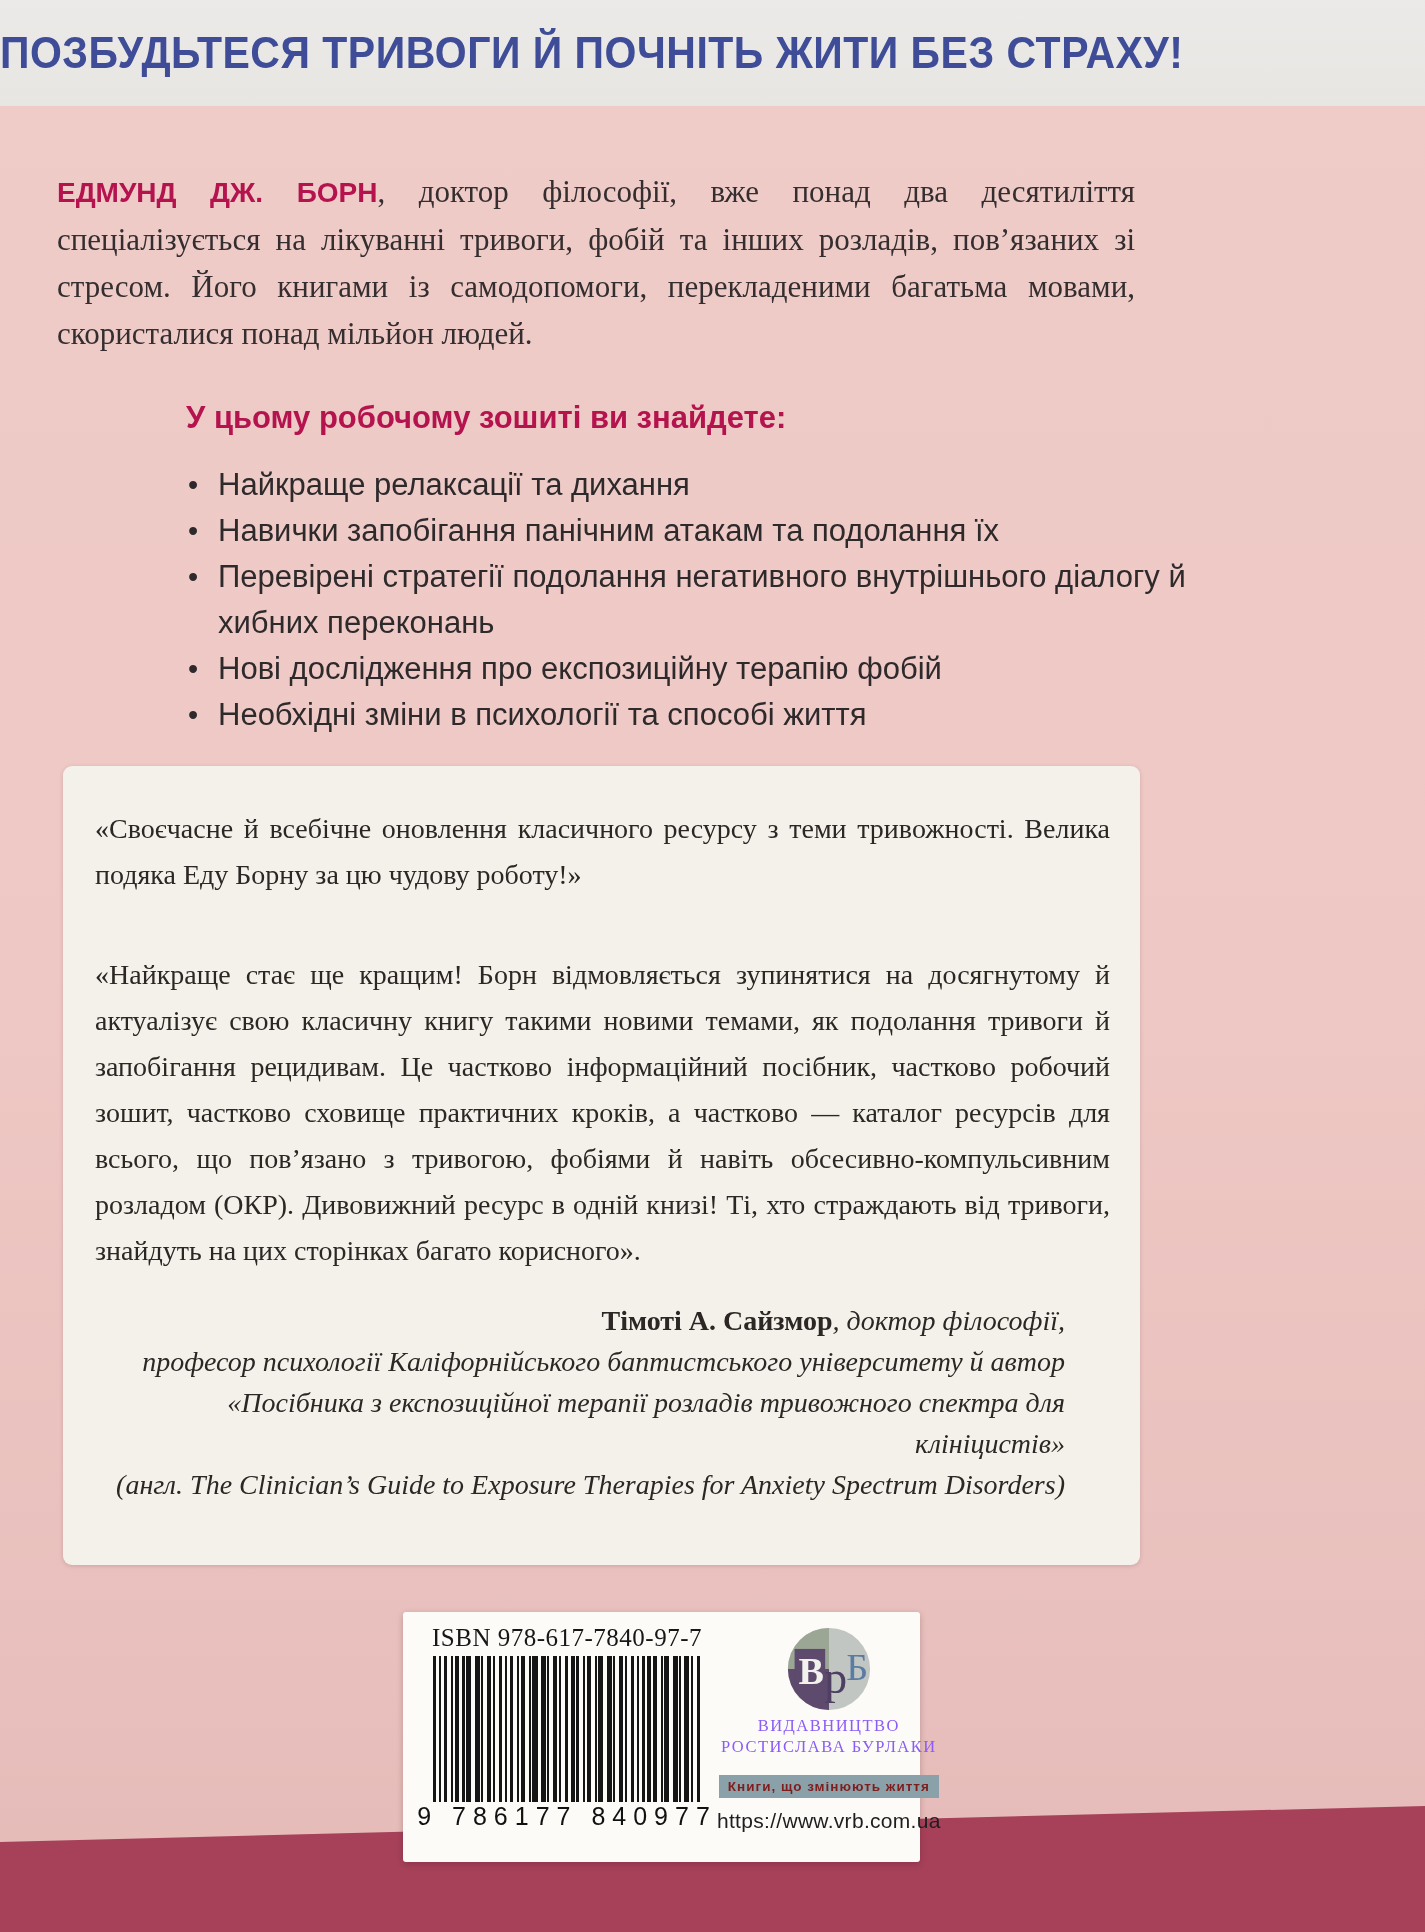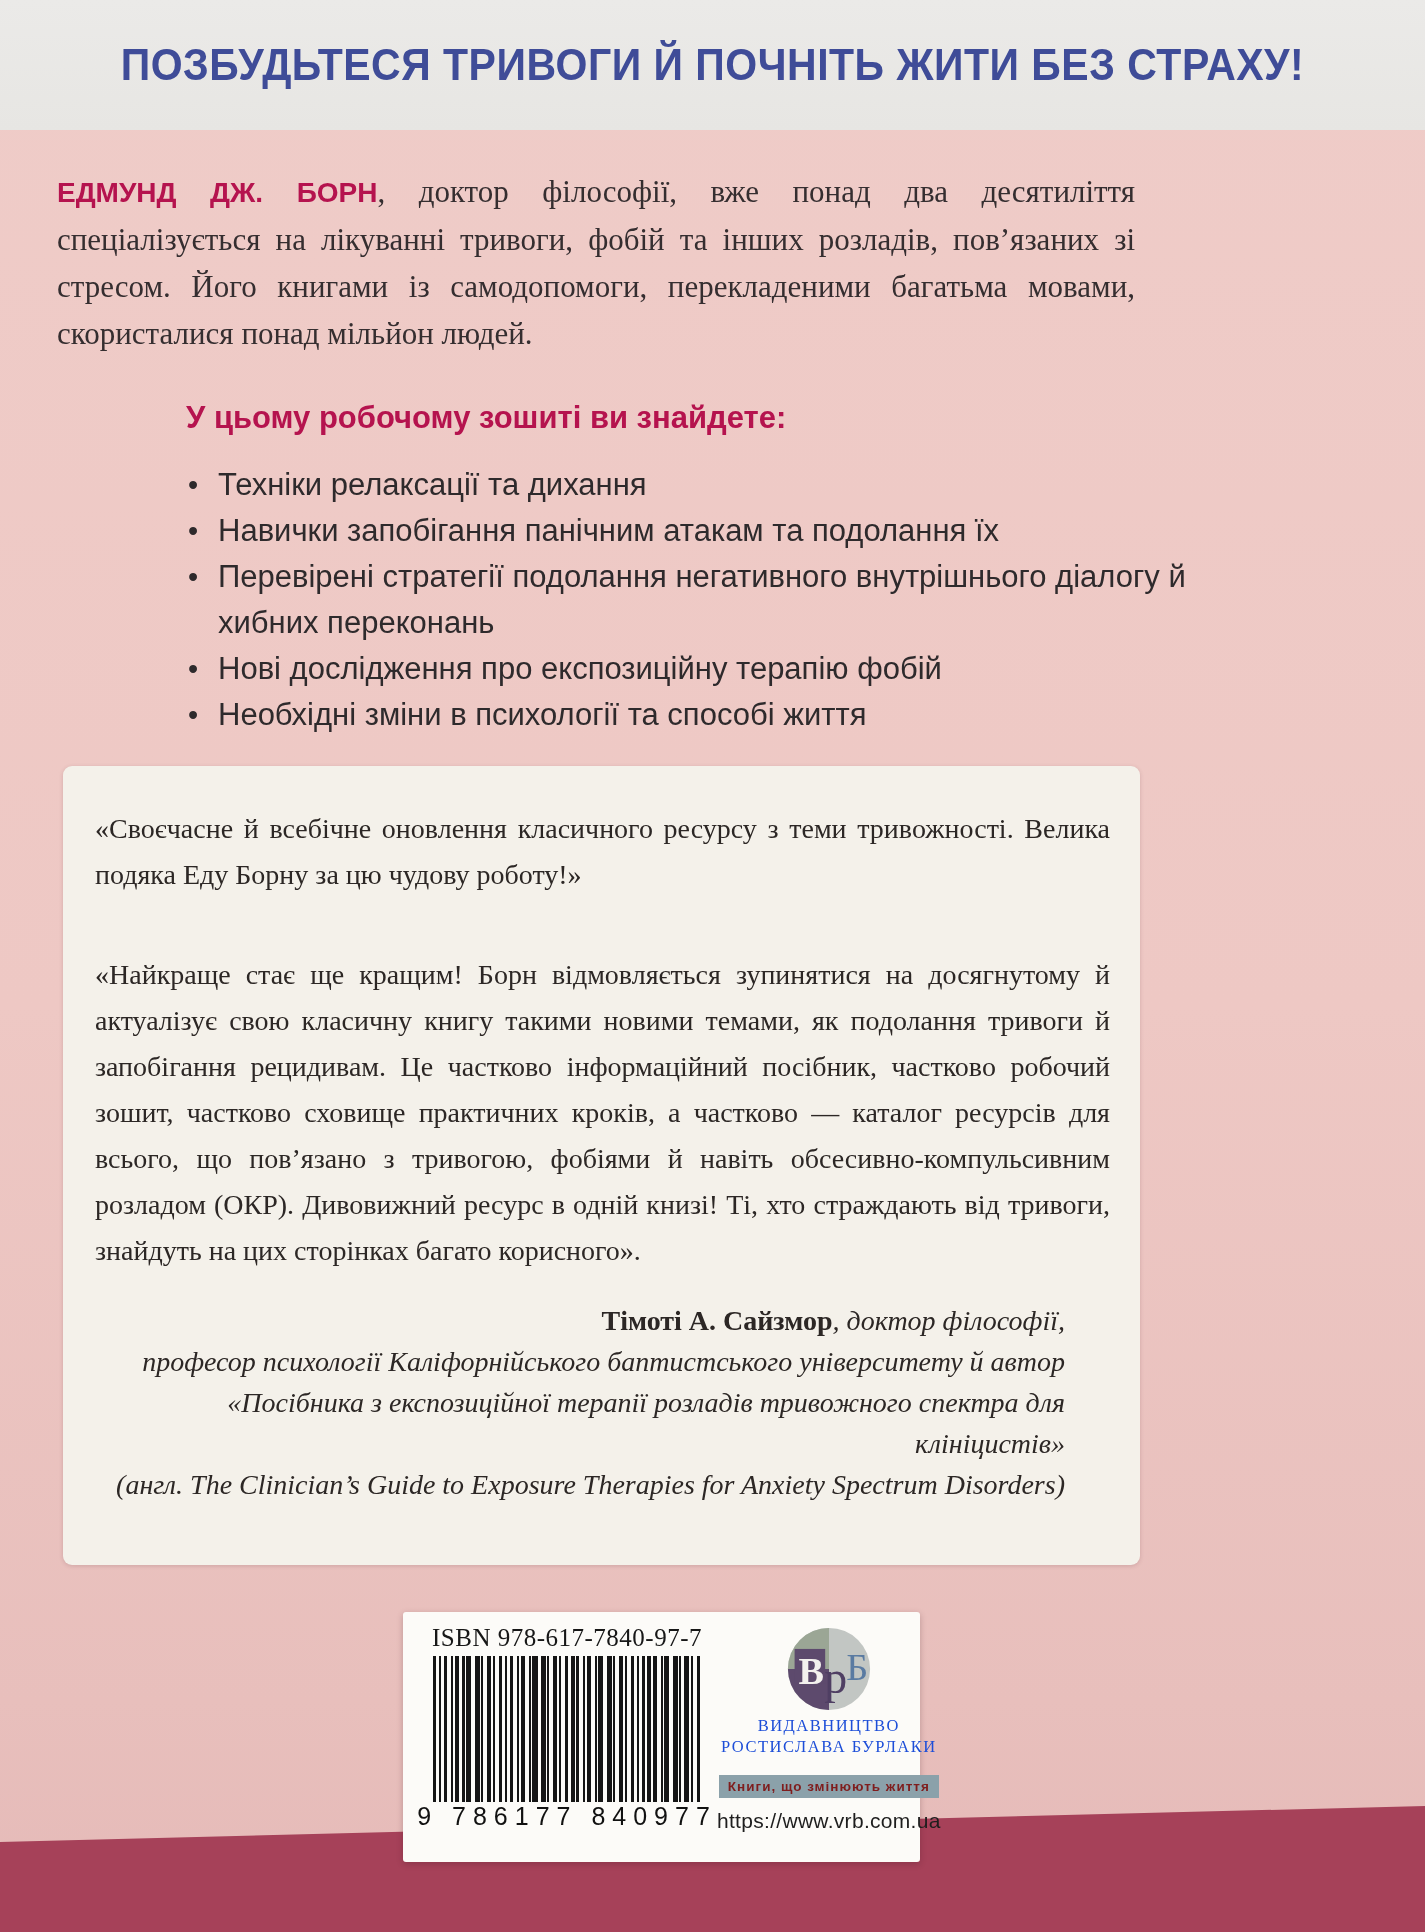--- a/index.html
+++ b/index.html
@@ -14,9 +14,9 @@
 
   
   .banner{
-    position:absolute;left:0;top:0;width:100%;height:130px;
+    position:absolute;left:0;top:0;width:100%;height:106px;
     background:linear-gradient(180deg,#ebeae8 0%,#e7e6e3 100%);
-    display:flex;align-items:center;justify-content:center;
+    display:flex;align-items:center;
   }
   .banner-text{
     font-family:"Liberation Sans", sans-serif;

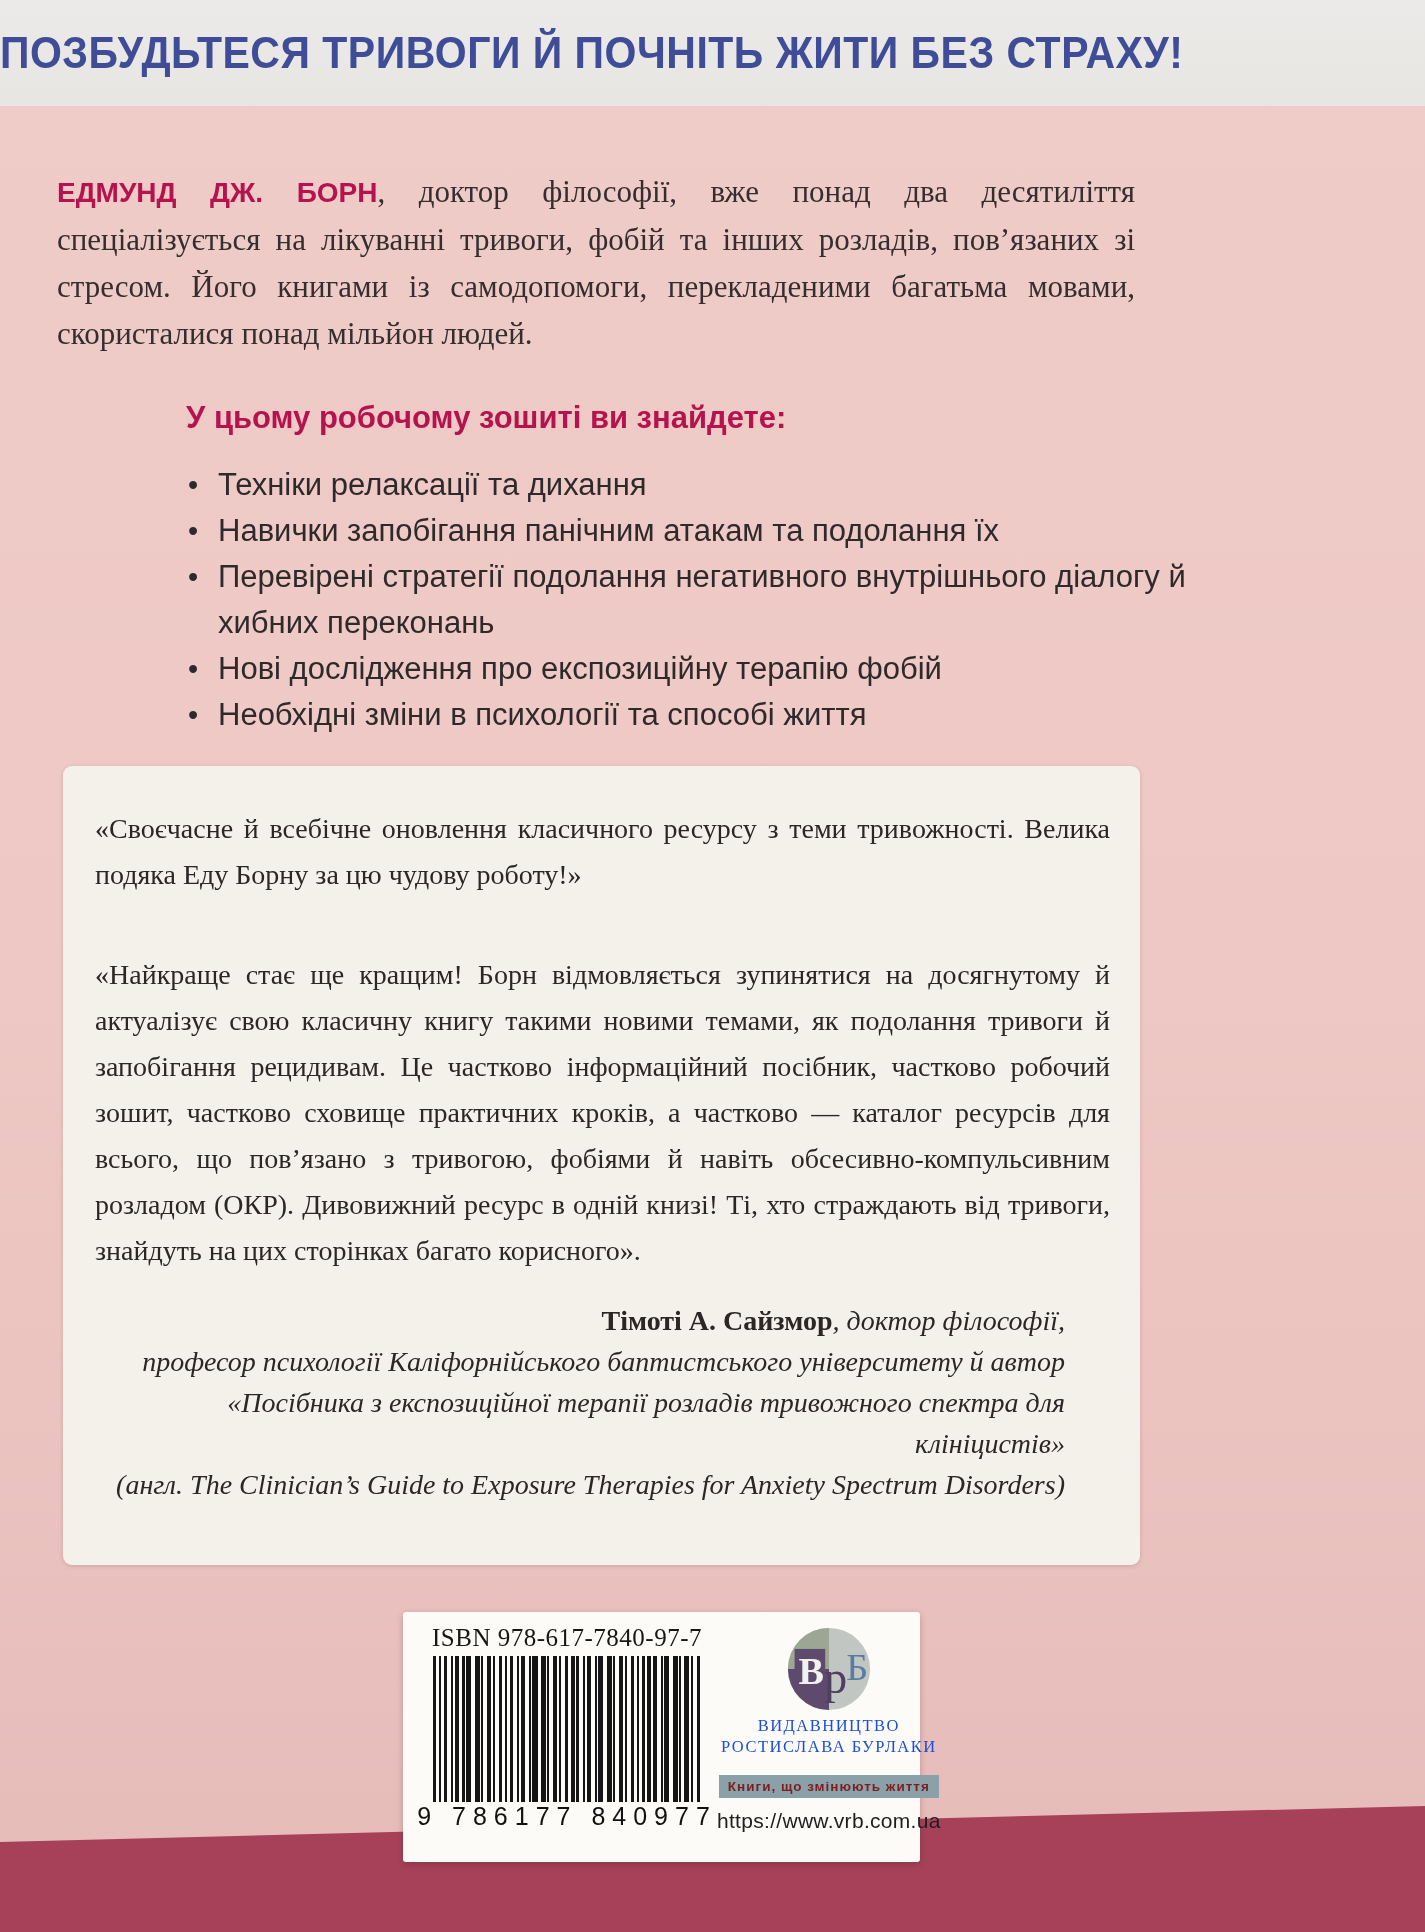--- a/index.html
+++ b/index.html
@@ -147,7 +147,7 @@
   <h2 class="wb-heading">У цьому робочому зошиті ви знайдете:</h2>
 
   <ul class="bullets">
-    <li>Техніки релаксації та дихання</li>
+    <li>Найкраще релаксації та дихання</li>
     <li>Навички запобігання панічним атакам та подолання їх</li>
     <li>Перевірені стратегії подолання негативного внутрішнього діалогу й хибних переконань</li>
     <li>Нові дослідження про експозиційну терапію фобій</li>

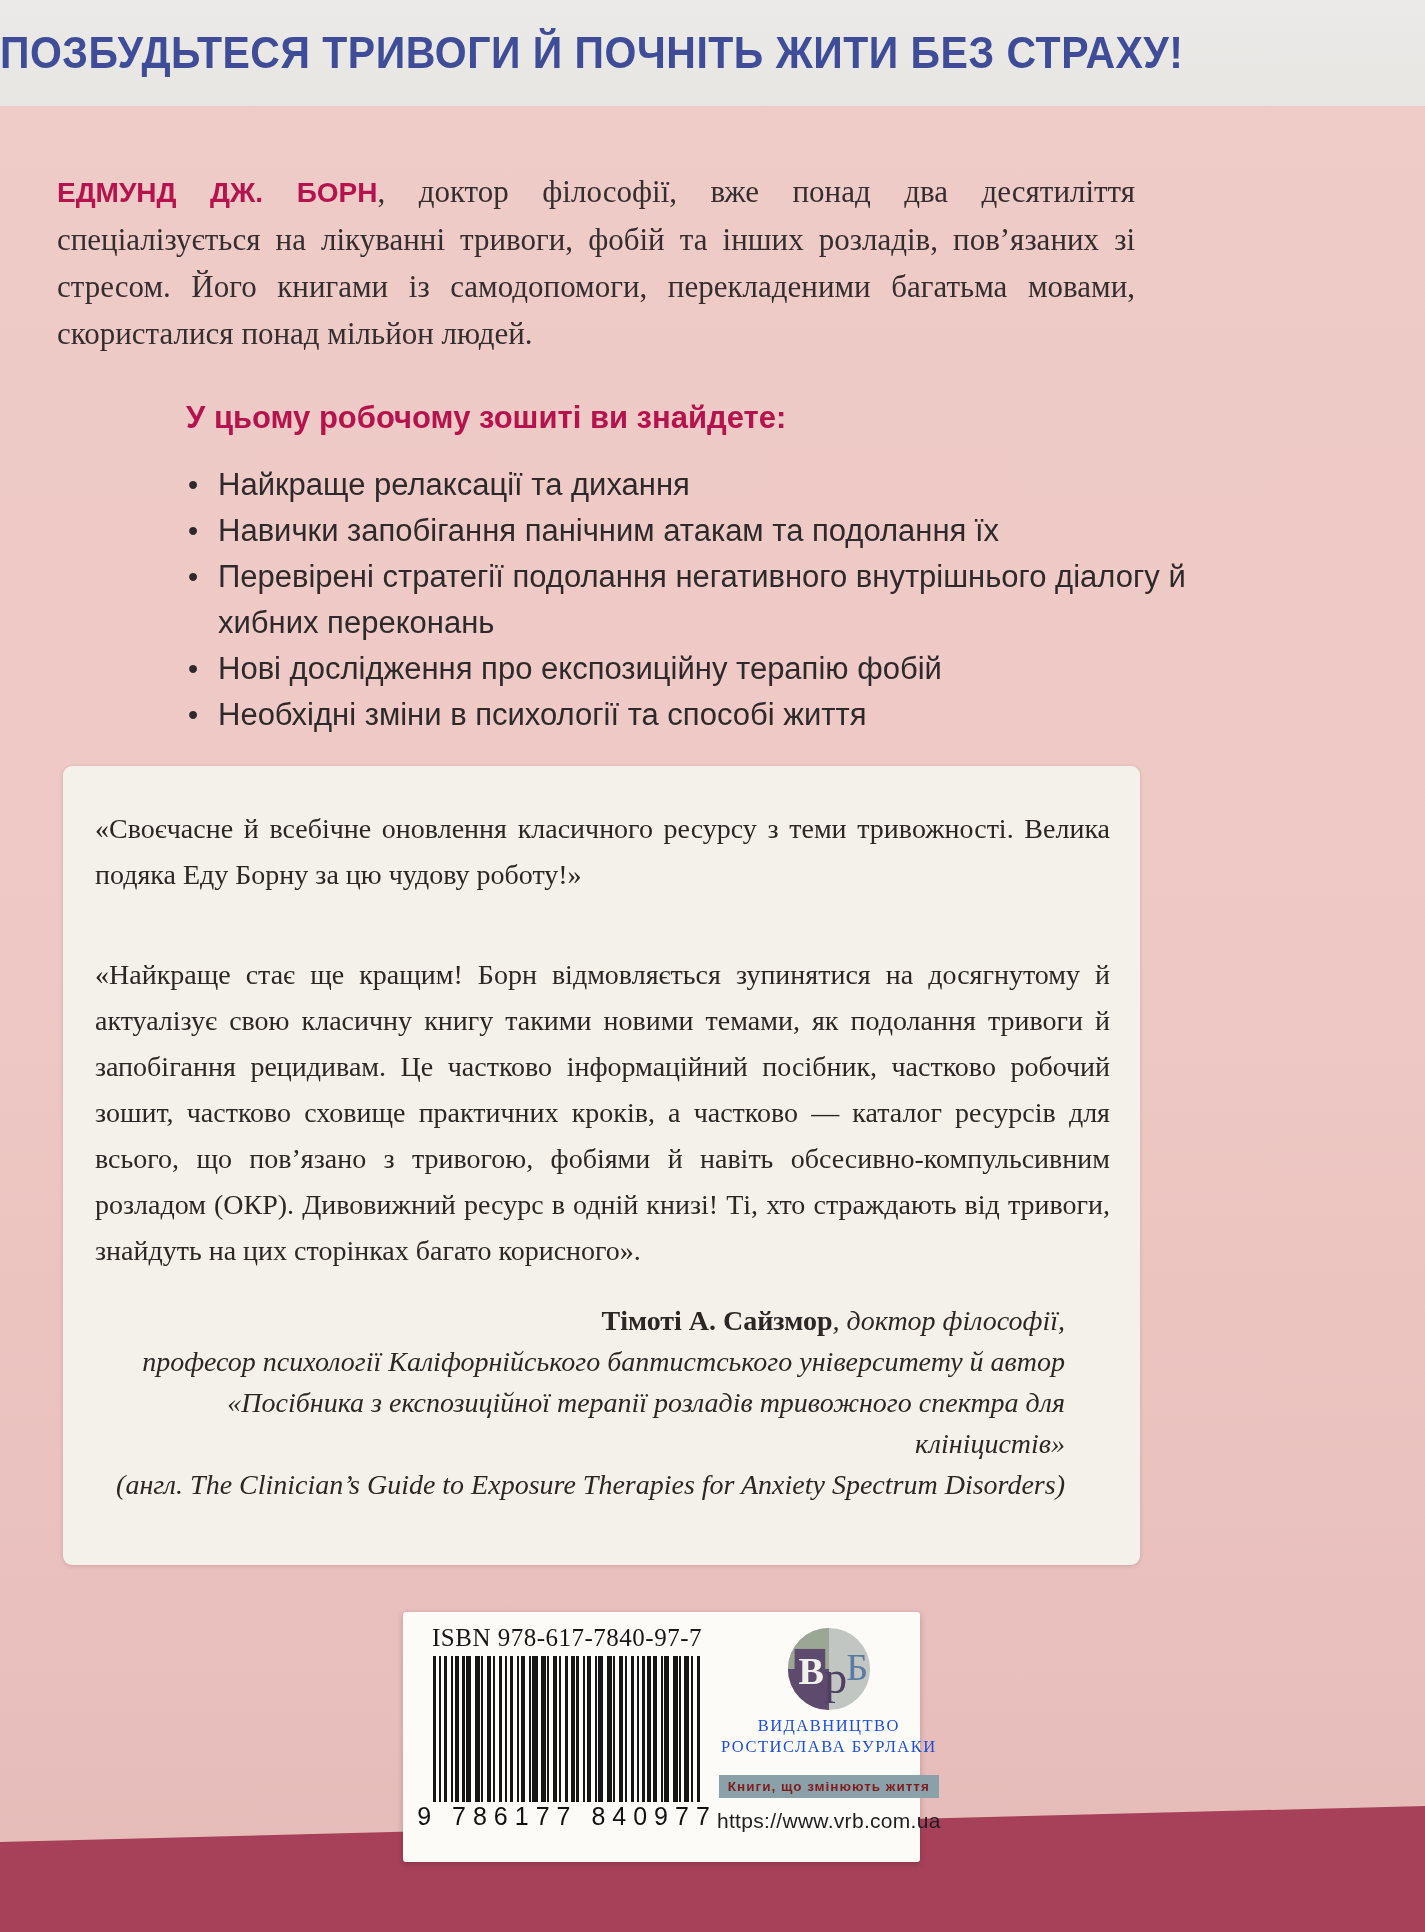--- a/index.html
+++ b/index.html
@@ -119,7 +119,7 @@
     margin-top:3px;text-align:center;
     font-family:"Liberation Serif", serif;
     font-size:16.5px;line-height:21px;letter-spacing:1.5px;
-    color:#1d4ed8;white-space:nowrap;
+    color:#8b5cf6;white-space:nowrap;
   }
   .pub-tagline{
     margin-top:18px;background:#8ba1aa;color:#7f1d1d;

